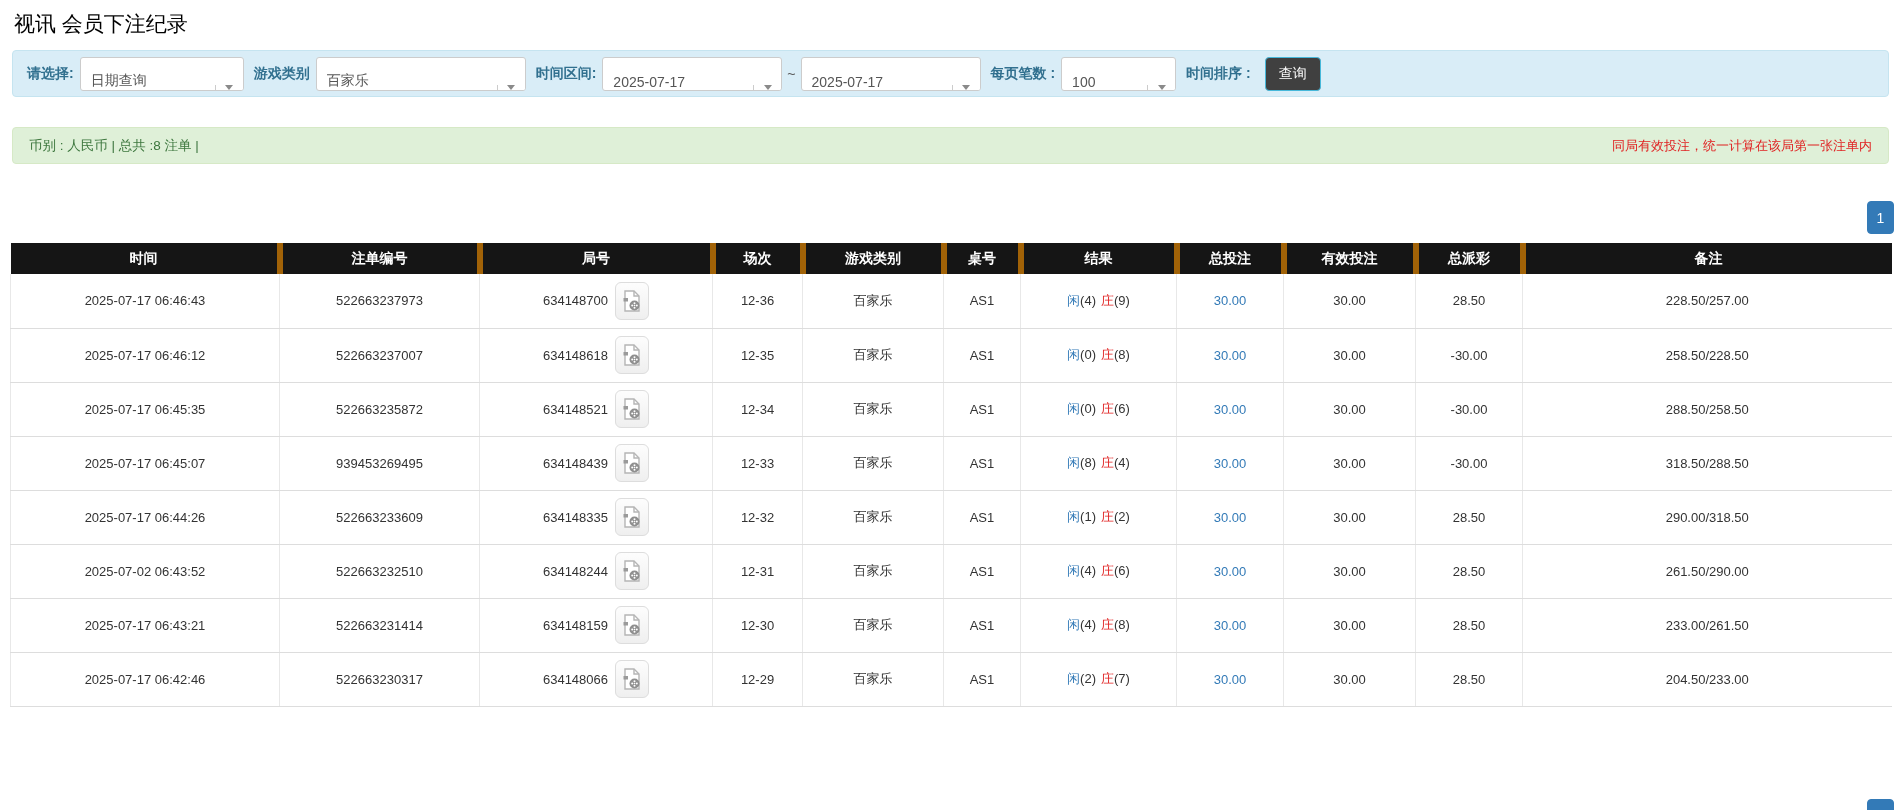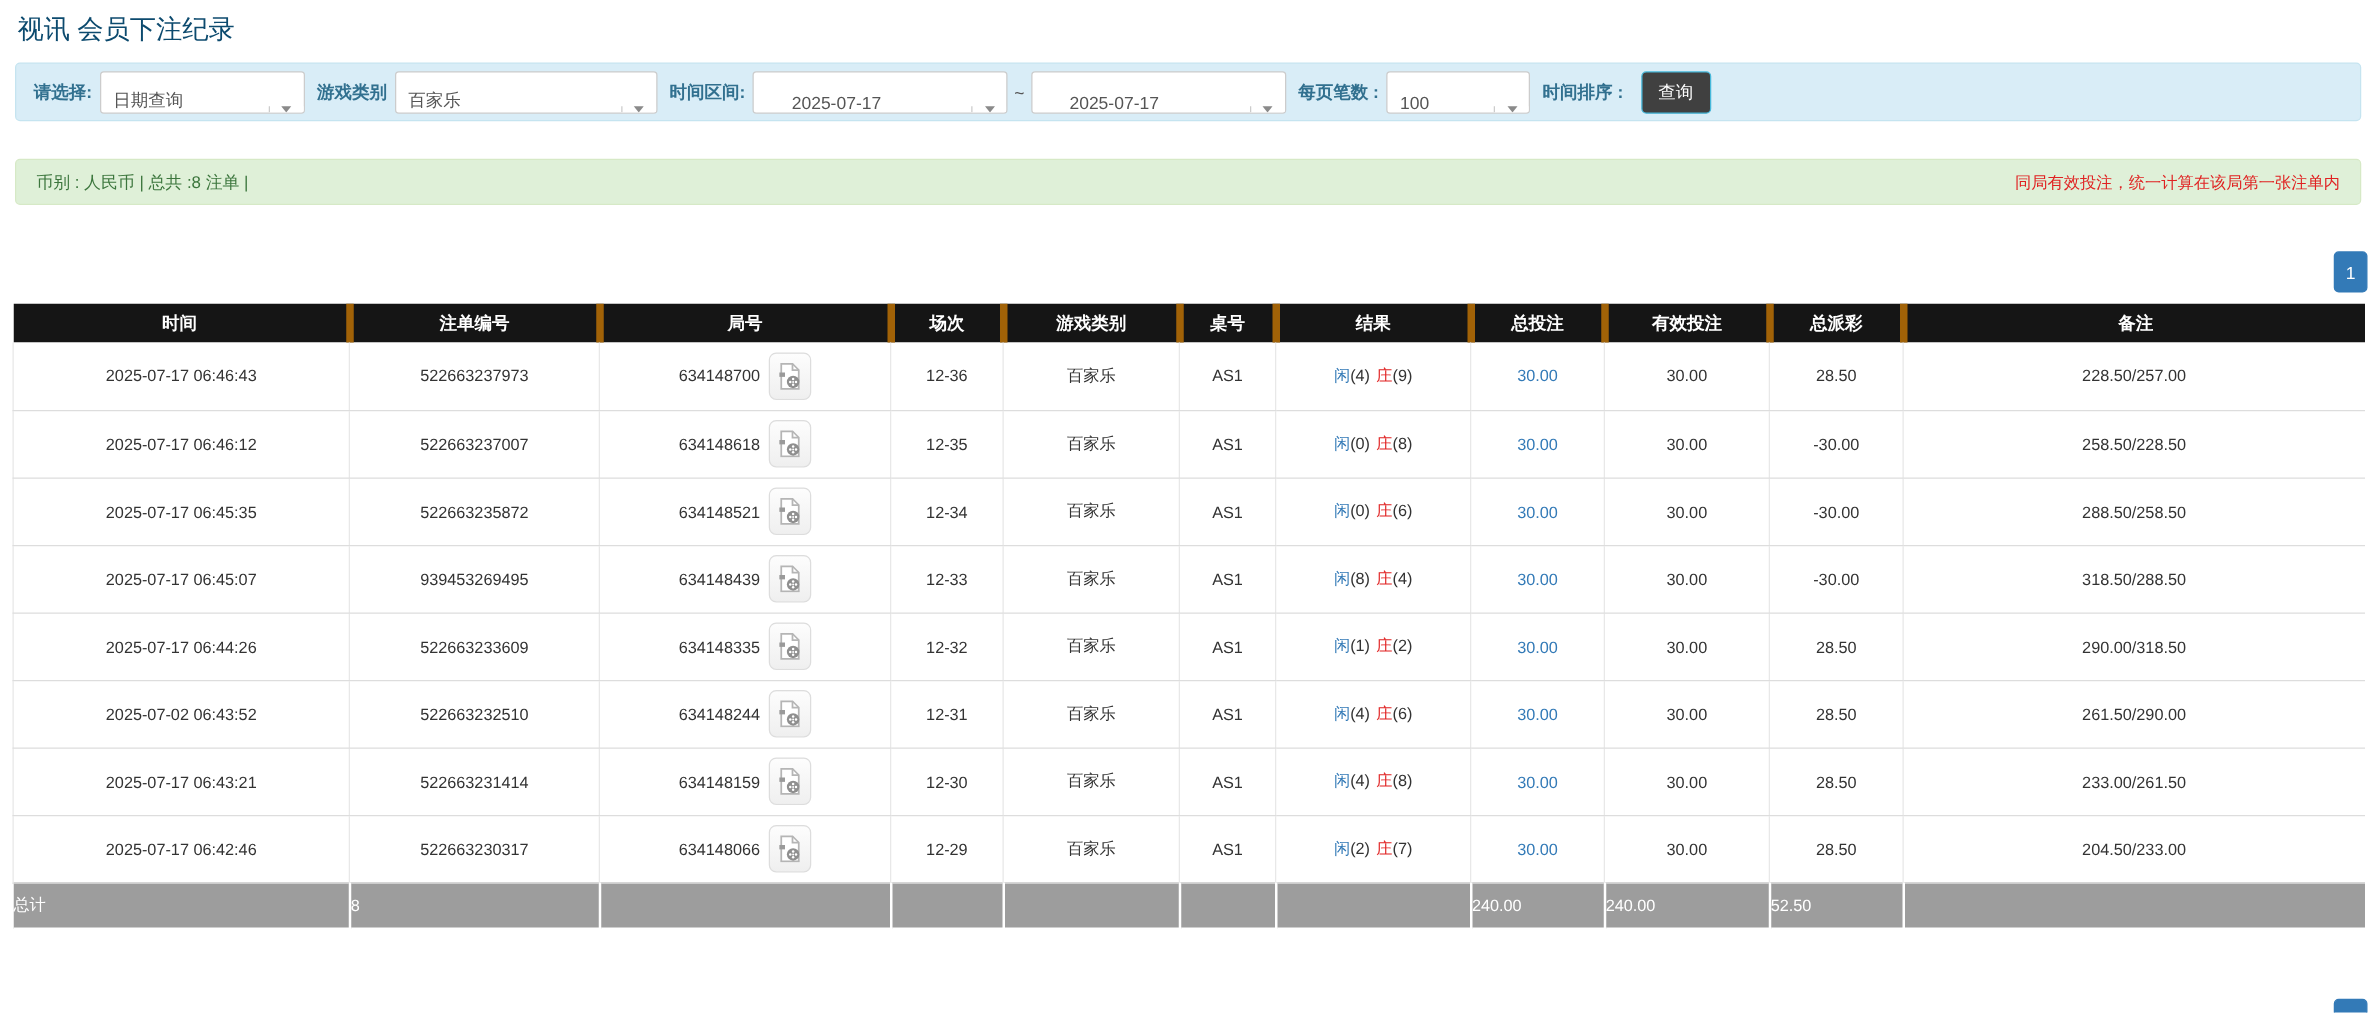--- a/index.html
+++ b/index.html
@@ -14,7 +14,7 @@
     font-size: 21px;
     line-height: 28px;
     font-weight: 400;
-    color: #0c4a6e;
+    color: #000000;
   }
   
   .filter-panel {

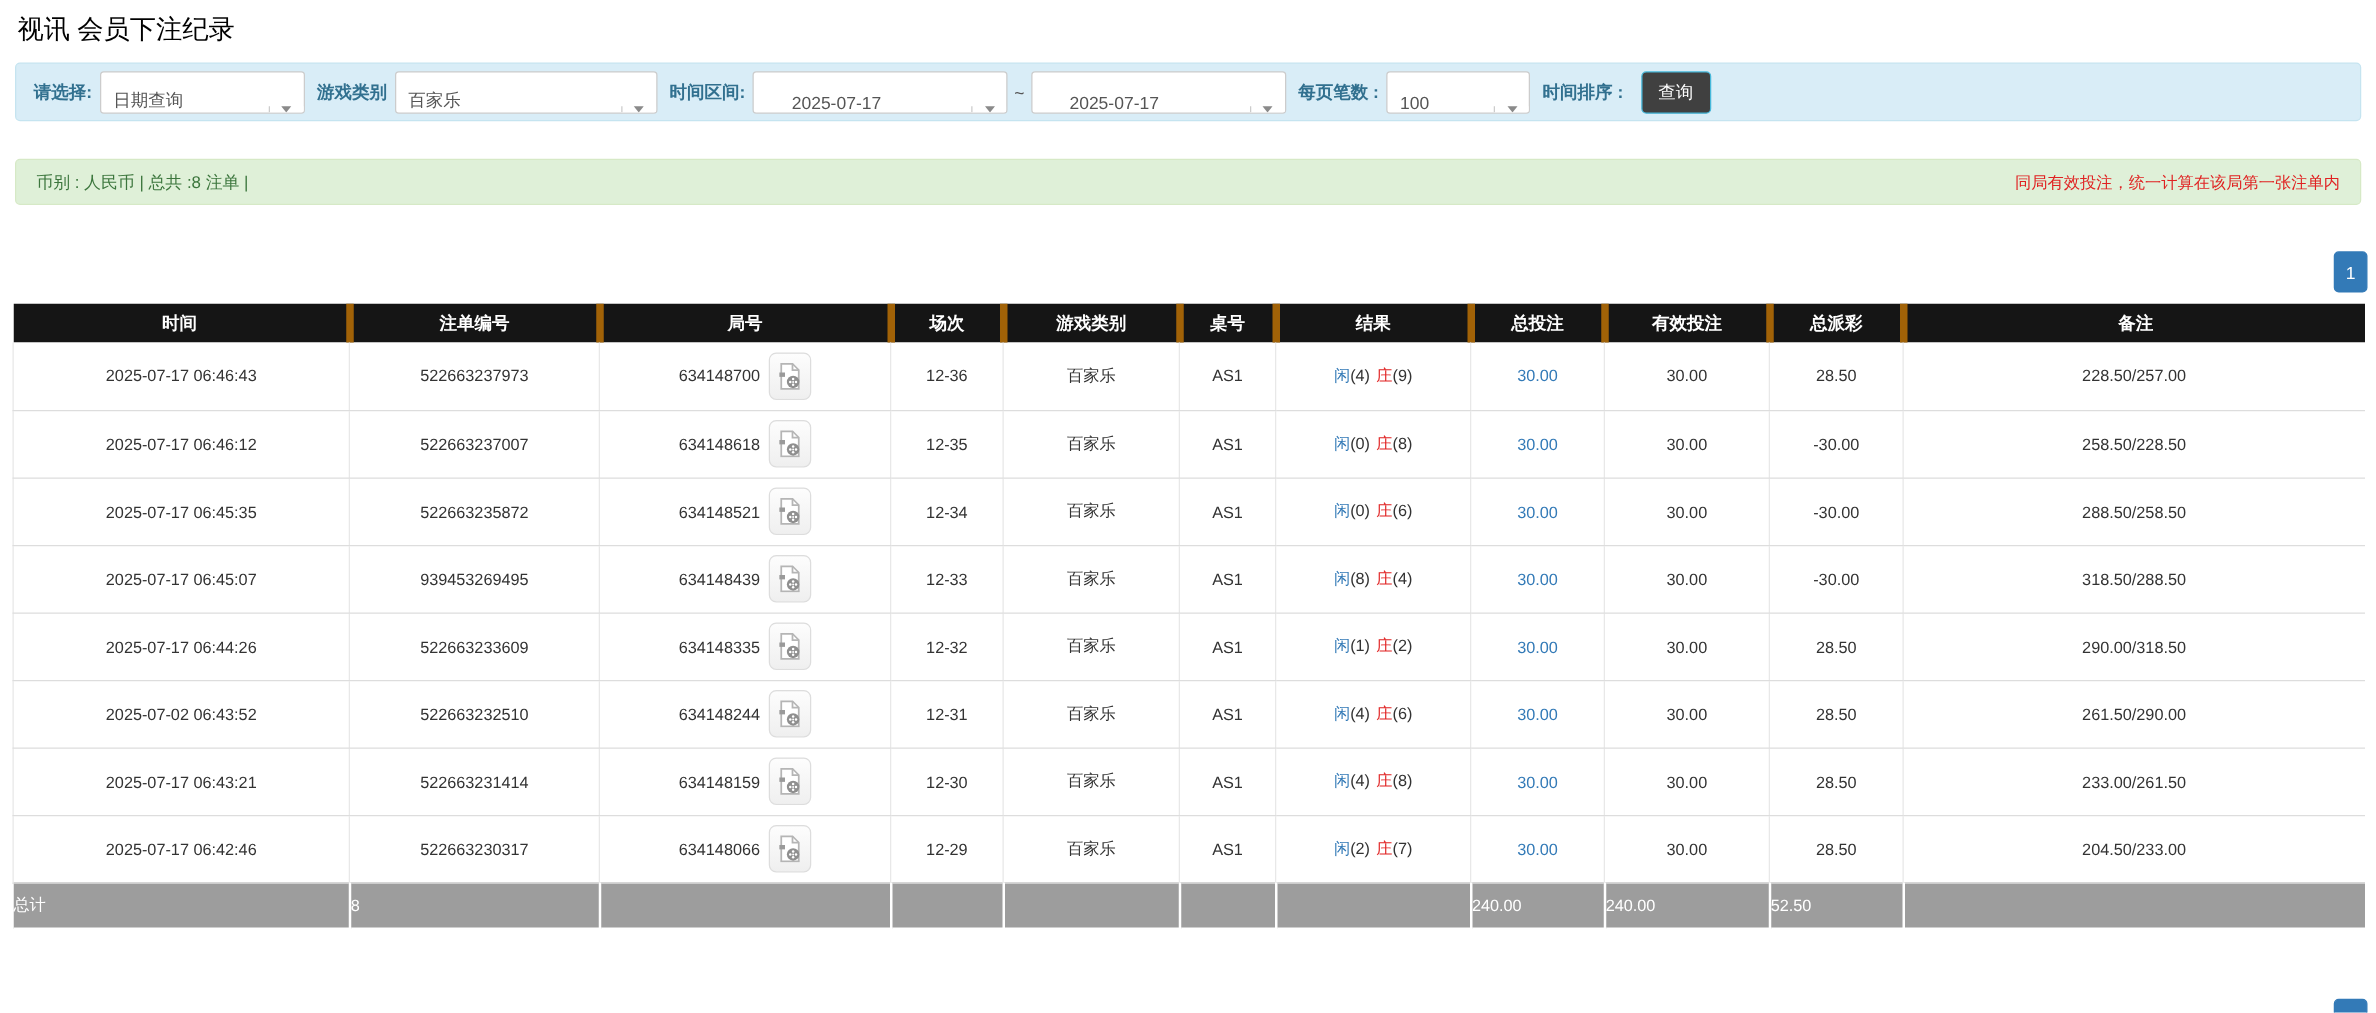--- a/index.html
+++ b/index.html
@@ -69,7 +69,7 @@
   }
   .w-query { width: 164px; }
   .w-game  { width: 210px; }
-  .w-date  { width: 204px; padding-left: 20px; }
+  .w-date  { width: 180px; }
   .w-size  { width: 115px; }
   .w-sort  { width: 185px; }
   .tilde { color: #555; margin: 0 5px; }

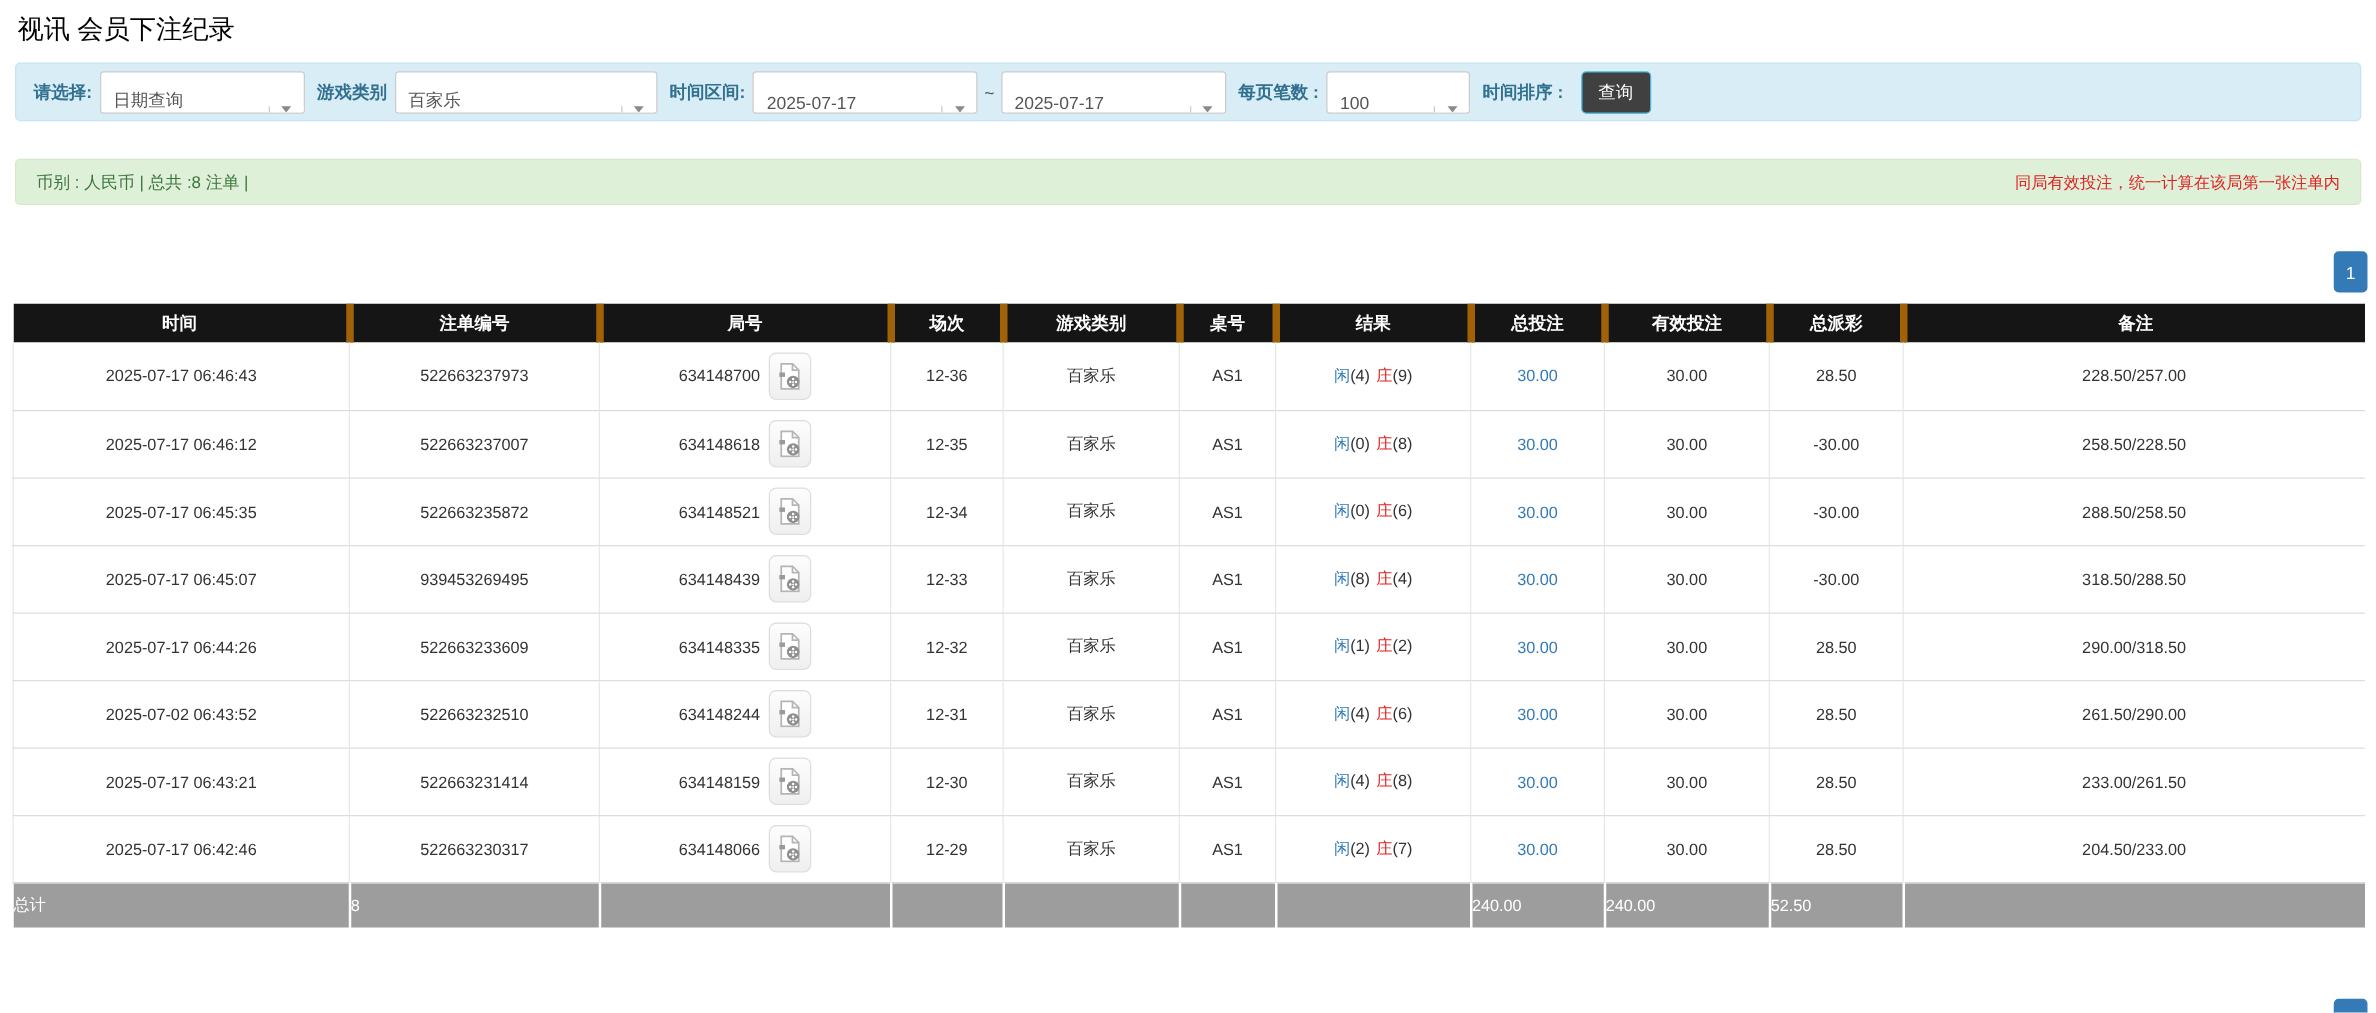--- a/index.html
+++ b/index.html
@@ -522,19 +522,6 @@
   </tr>
     </tbody>
   <tfoot>
-    <tr class="total-row">
-      <td>总计</td>
-      <td>8</td>
-      <td></td>
-      <td></td>
-      <td></td>
-      <td></td>
-      <td></td>
-      <td>240.00</td>
-      <td>240.00</td>
-      <td>52.50</td>
-      <td></td>
-    </tr>
   </tfoot>
 </table>
 

